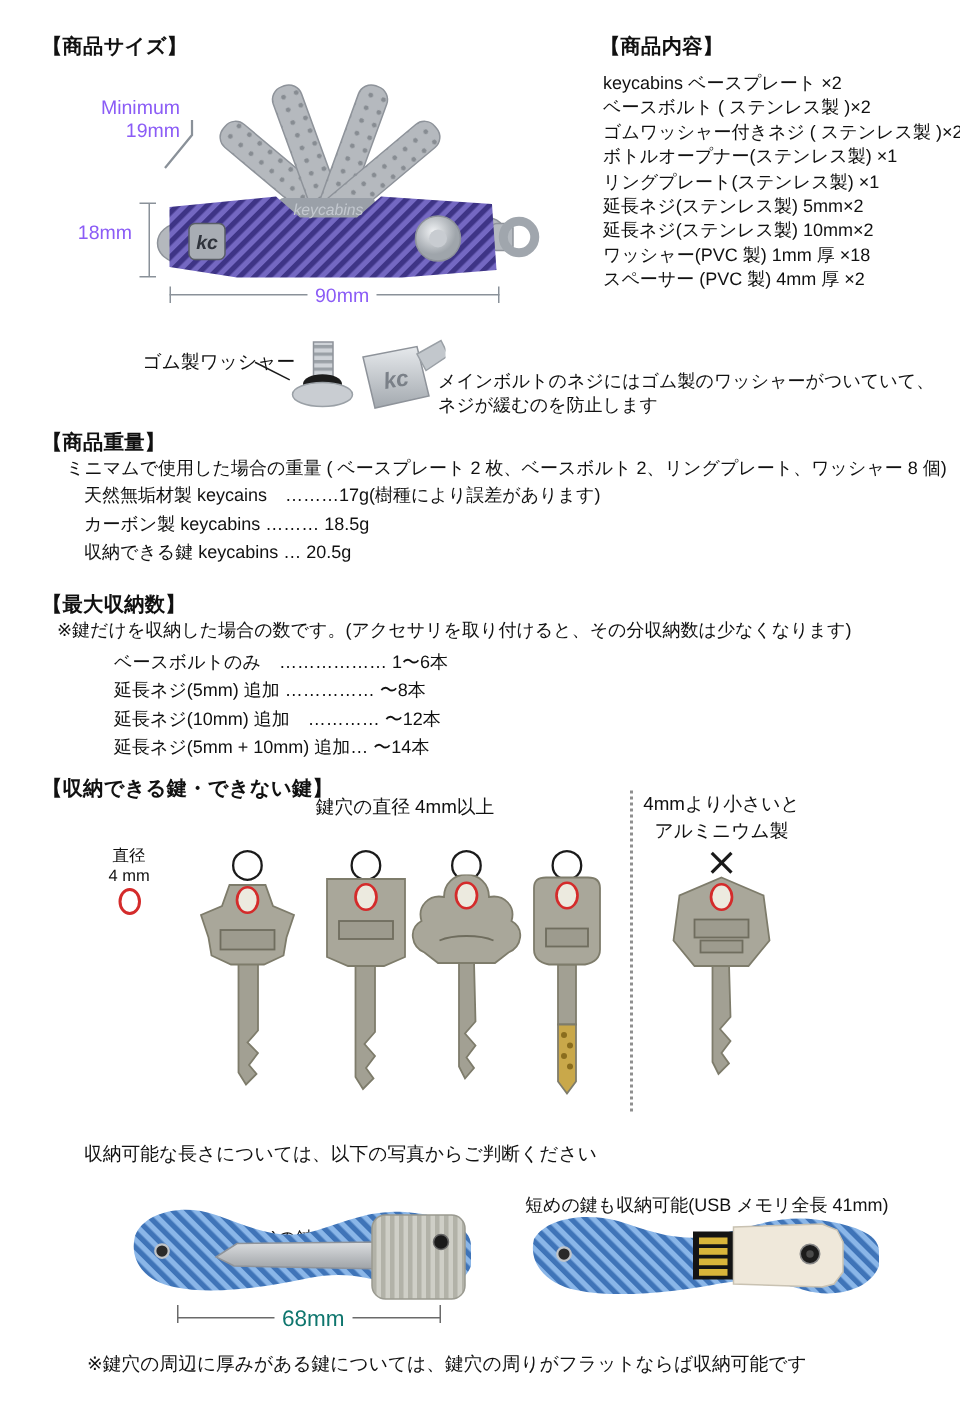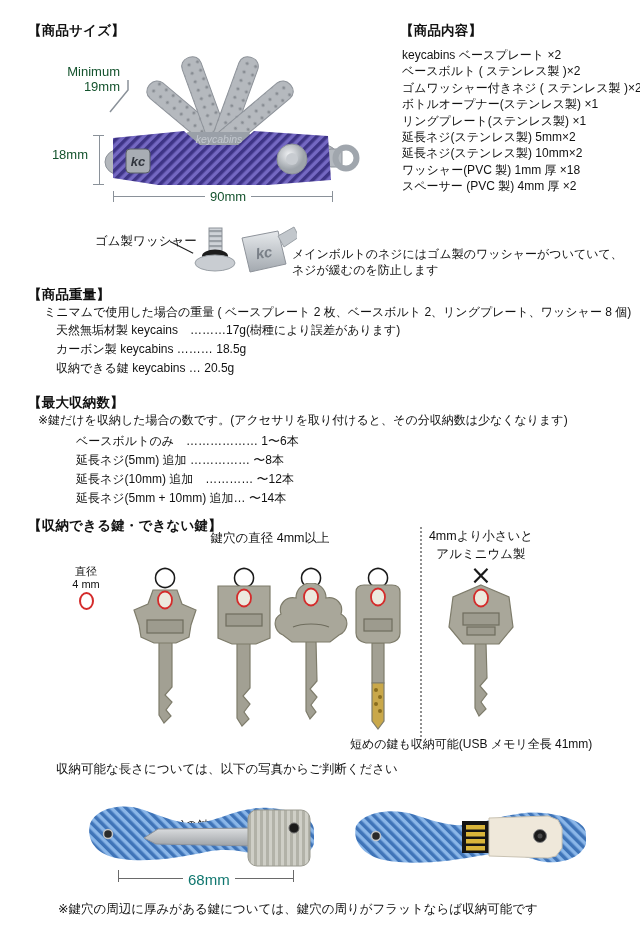--- a/index.html
+++ b/index.html
@@ -10,7 +10,7 @@
   .h1 { font-size:13.5px; font-weight:bold; letter-spacing:0.2px; }
   .t12 { font-size:12px; }
   .t125 { font-size:12.5px; }
-  .dim13 { font-size:13px; color:#14532d; }
+  .dim13 { font-size:13px; color:#8b5cf6; }
   .rightcol { line-height:16.4px; font-size:12px; }
   .rows19 { line-height:19px; font-size:12px; }
   .vline { border-left:1.5px solid #8a9199; }

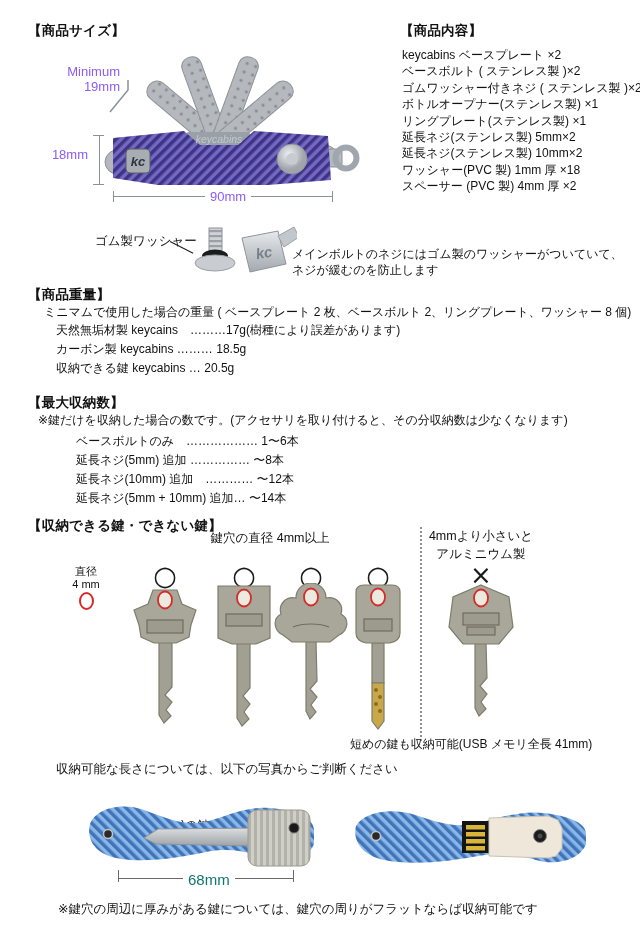--- a/index.html
+++ b/index.html
@@ -221,7 +221,7 @@
 
   <div class="abs t125" style="left:56px; top:761px;">収納可能な長さについては、以下の写真からご判断ください</div>
   <div class="abs t12" style="left:92px; top:817px;">長め(全長 65mm)の鍵を取付けた場合</div>
-  <div class="abs t12" style="left:350px; top:736px;">短めの鍵も収納可能(USB メモリ全長 41mm)</div>
+  <div class="abs t12" style="left:350px; top:795px;">短めの鍵も収納可能(USB メモリ全長 41mm)</div>
 
   <svg class="abs" style="left:86px; top:800px;" width="232" height="72" viewBox="0 0 232 72">
     <defs>

